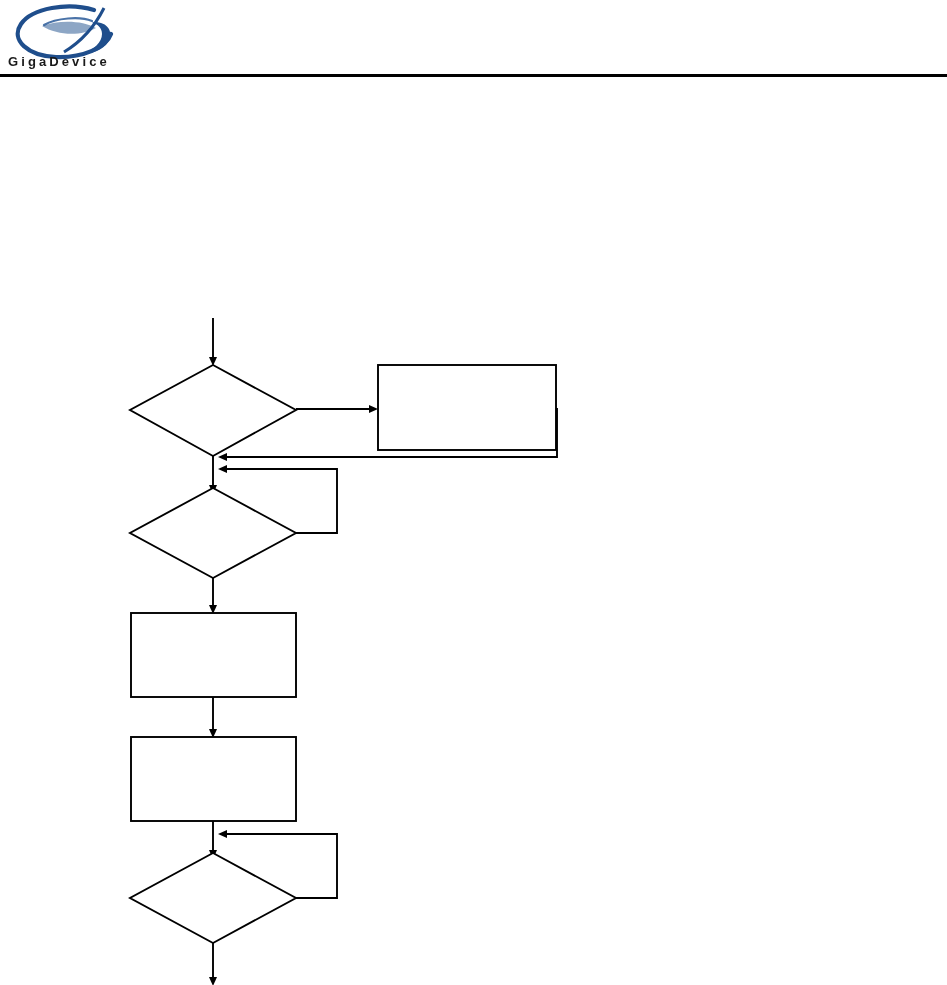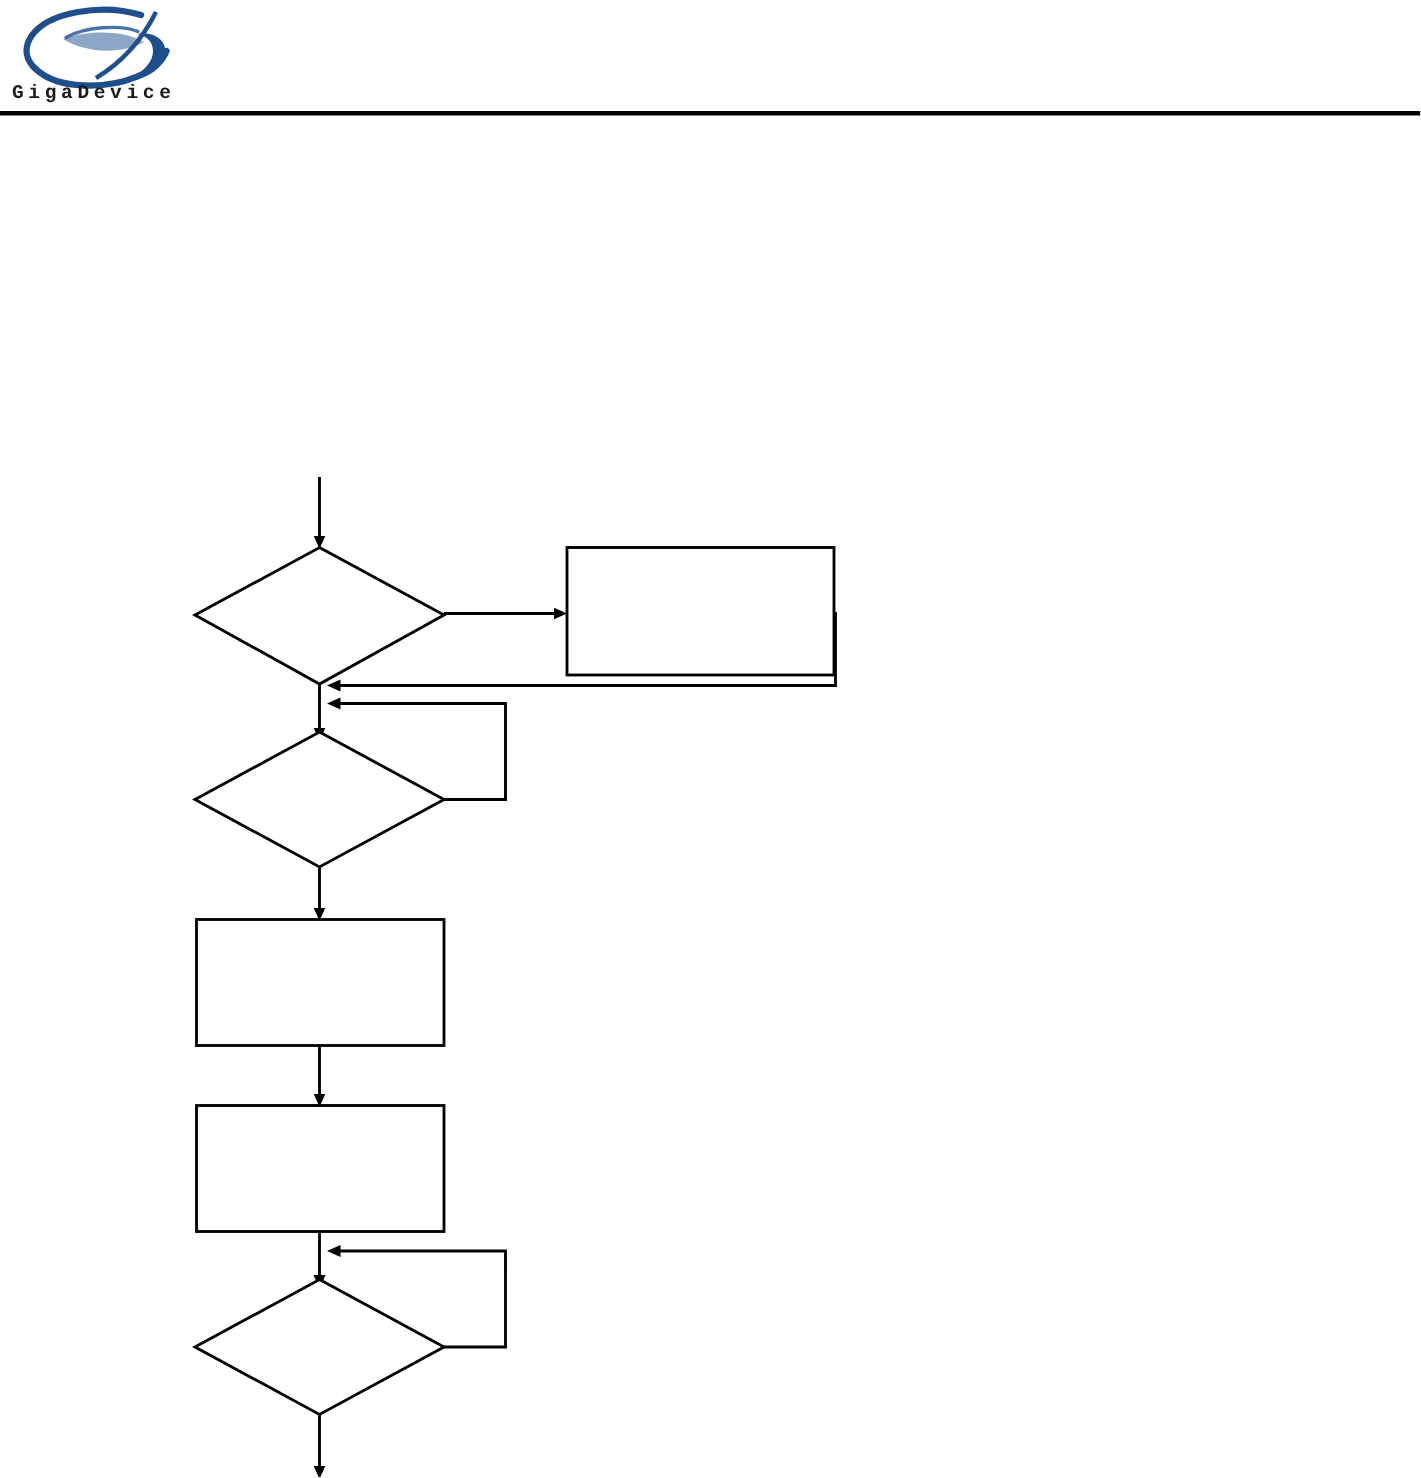--- a/index.html
+++ b/index.html
@@ -42,7 +42,7 @@
     position: absolute;
     left: 8px;
     top: 54px;
-    font-family: Liberation Mono, monospace;
+    font-family: Liberation Sans, sans-serif;
     font-size: 13px;
     font-weight: bold;
     letter-spacing: 3.1px;

